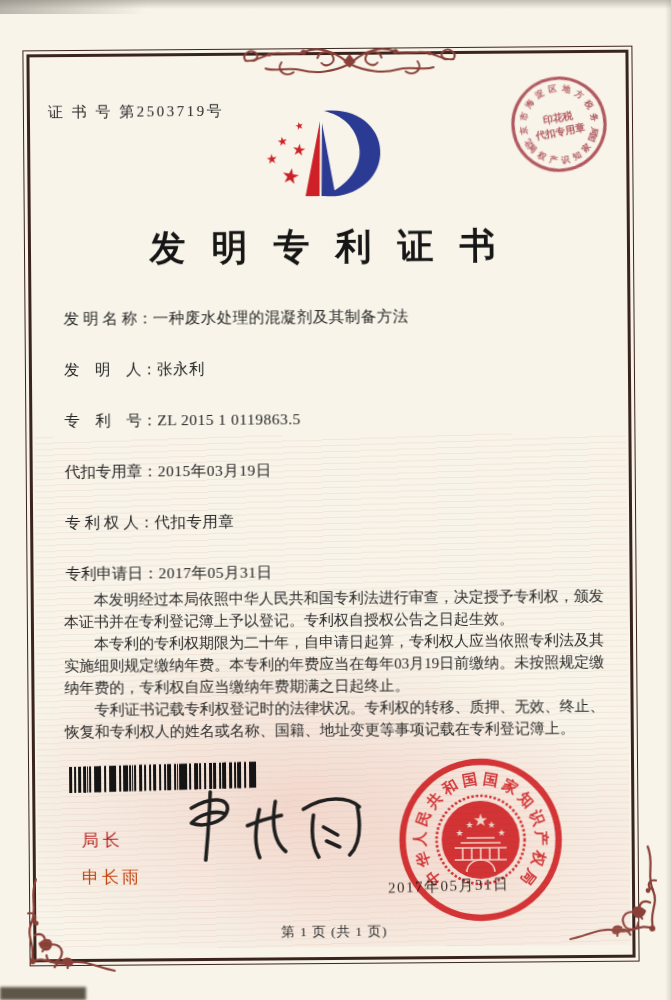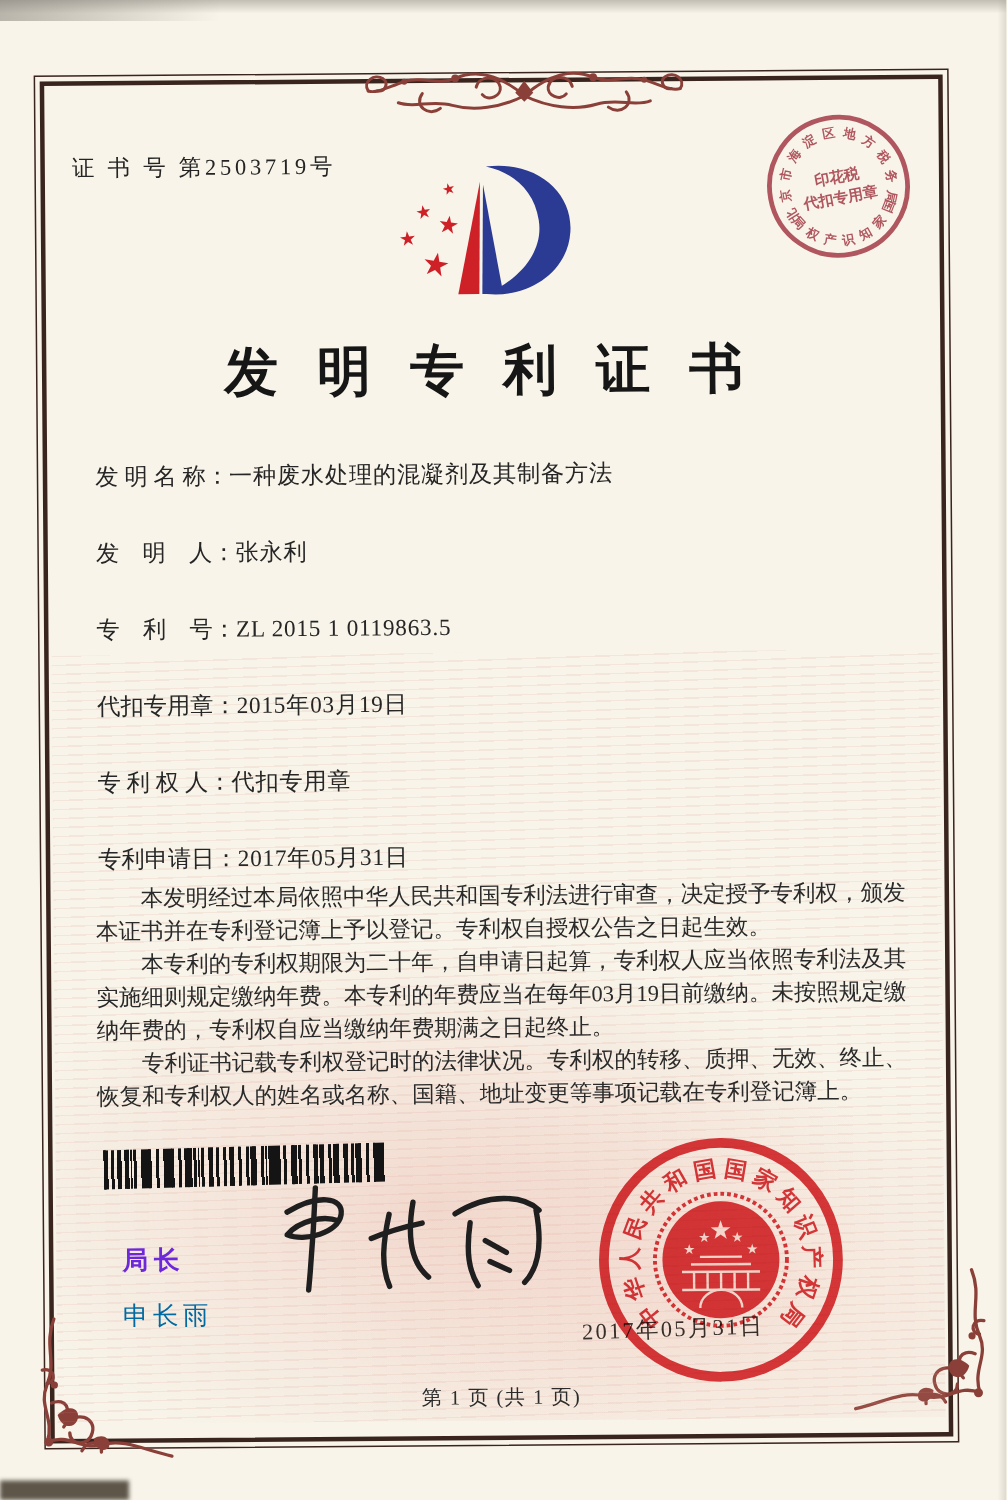--- a/index.html
+++ b/index.html
@@ -54,7 +54,7 @@
       repeating-linear-gradient(90deg,#141414 0 3px,transparent 3px 14px);
   }
 
-  .signer-title{position:absolute;left:46px;top:772px;font-size:17px;letter-spacing:4px;color:#6d28d9;font-weight:bold;}
+  .signer-title{position:absolute;left:46px;top:772px;font-size:17px;letter-spacing:4px;color:#b91c1c;}
   .signer-name{position:absolute;left:46px;top:809px;font-size:17px;letter-spacing:3px;color:#0369a1;}
   .signature{position:absolute;left:128px;top:730px;}
 

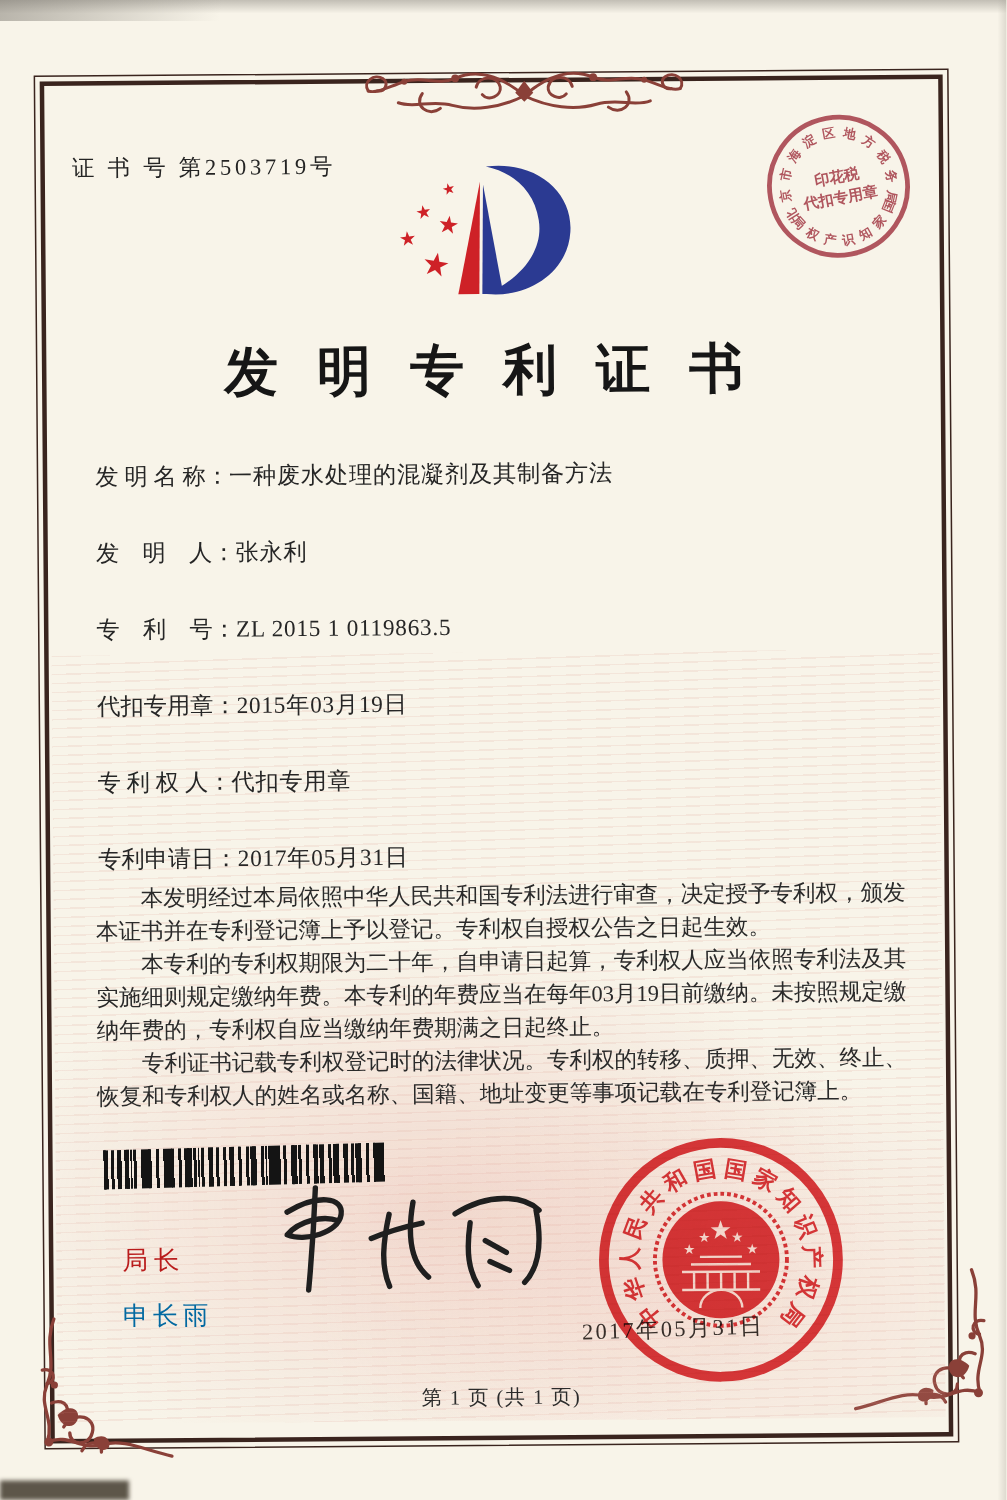--- a/index.html
+++ b/index.html
@@ -55,7 +55,7 @@
   }
 
   .signer-title{position:absolute;left:46px;top:772px;font-size:17px;letter-spacing:4px;color:#b91c1c;}
-  .signer-name{position:absolute;left:46px;top:809px;font-size:17px;letter-spacing:3px;color:#0369a1;}
+  .signer-name{position:absolute;left:46px;top:809px;font-size:17px;letter-spacing:3px;color:#c2410c;}
   .signature{position:absolute;left:128px;top:730px;}
 
   .official-seal{position:absolute;left:360px;top:701px;mix-blend-mode:multiply;opacity:.93;}

